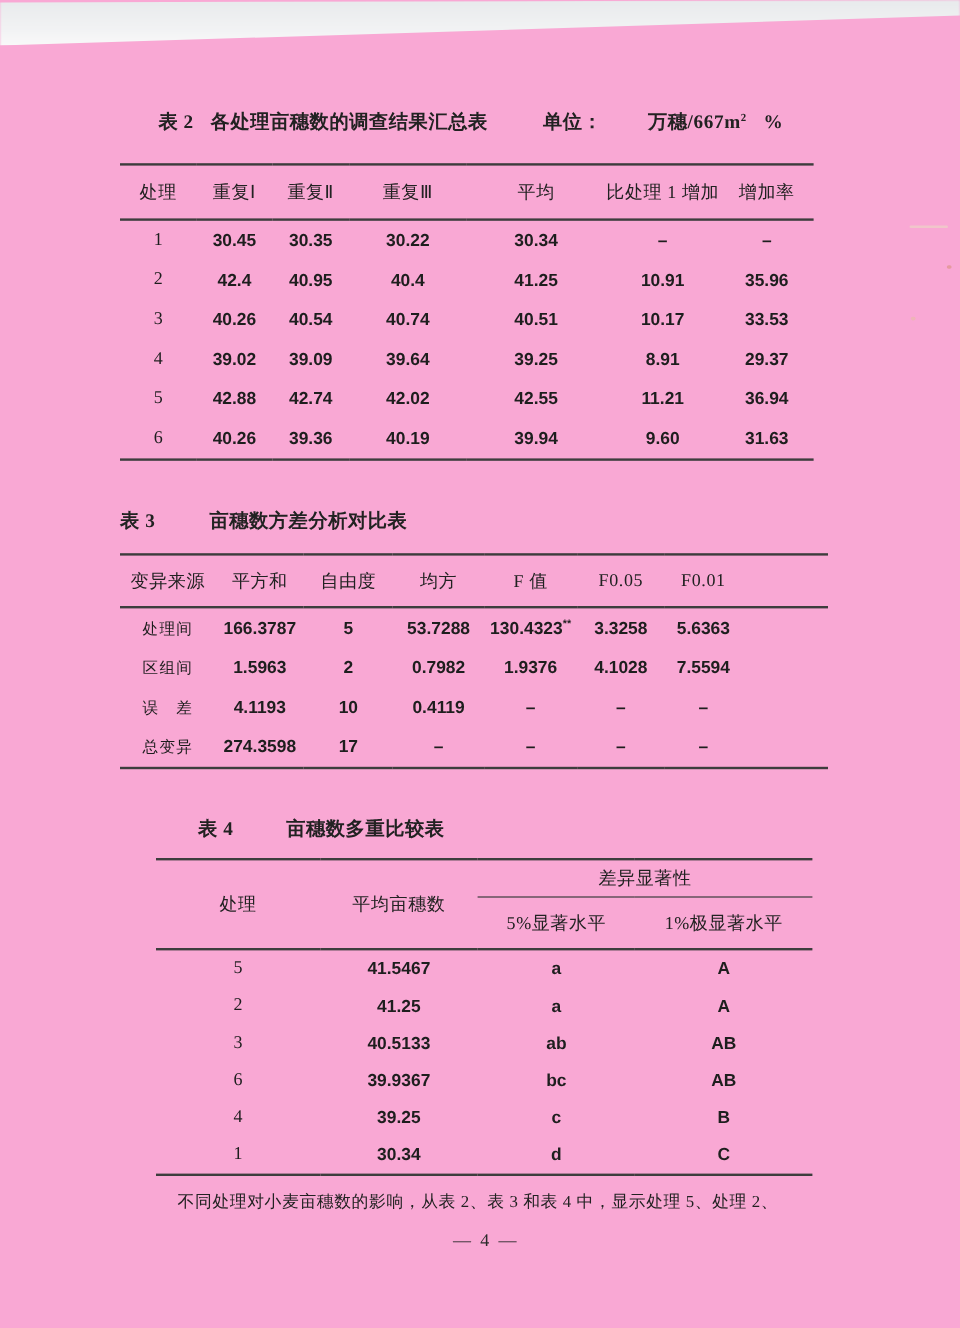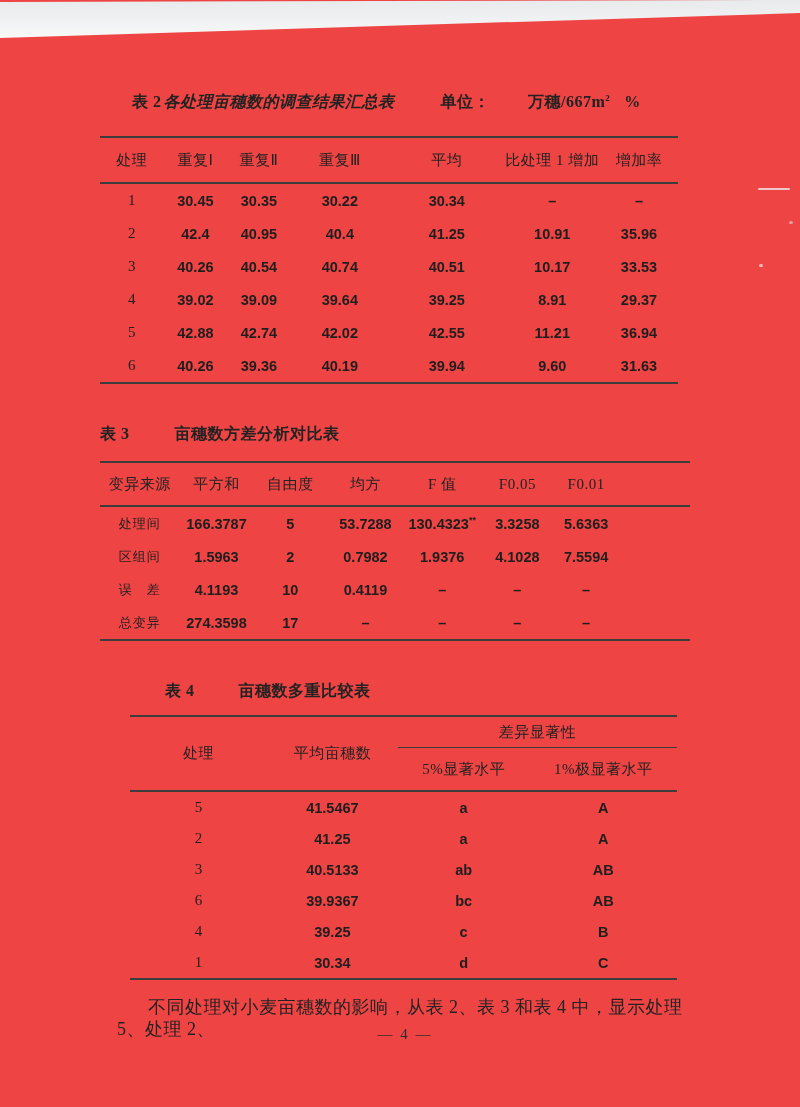--- a/index.html
+++ b/index.html
@@ -5,7 +5,7 @@
   html,body { margin:0; padding:0; background:#ffffff; }
   .page {
     position:relative; width:800px; height:1107px;
-    background:#ef4444; overflow:hidden;
+    background:#f9a8d4; overflow:hidden;
     font-family:"Liberation Serif", serif; color:#262626;
   }
   

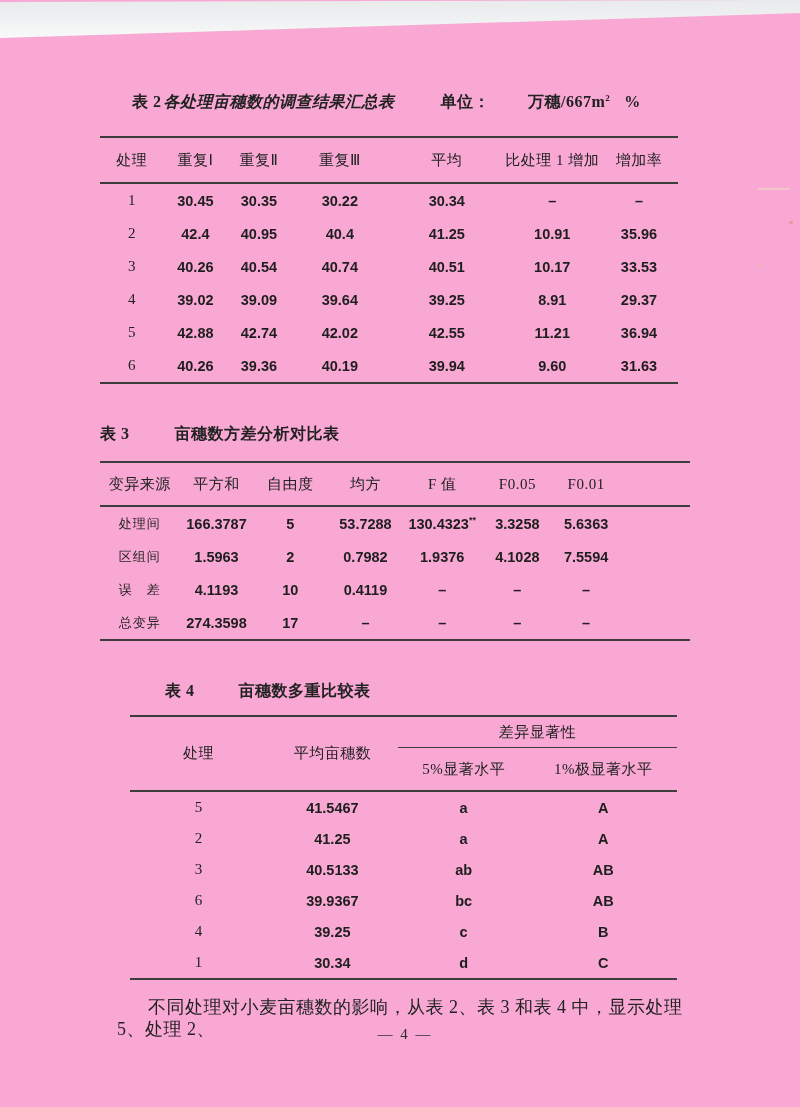--- a/index.html
+++ b/index.html
@@ -24,7 +24,7 @@
   .title-row { position:absolute; display:flex; align-items:baseline; white-space:nowrap; font-size:16px; font-weight:600; color:#222; letter-spacing:0.5px; }
   #t2-head { left:100px; top:92px; width:600px; }
   #t2-head .tbl-label { margin-left:32px; }
-  #t2-head .tbl-title { margin-left:2px;font-style:italic; }
+  #t2-head .tbl-title { margin-left:14px; }
   #t2-head .unit-label { margin-left:46px; }
   #t2-head .unit-value { margin-left:38px; font-weight:600; }
   #t2-head .unit-percent { margin-left:14px; }

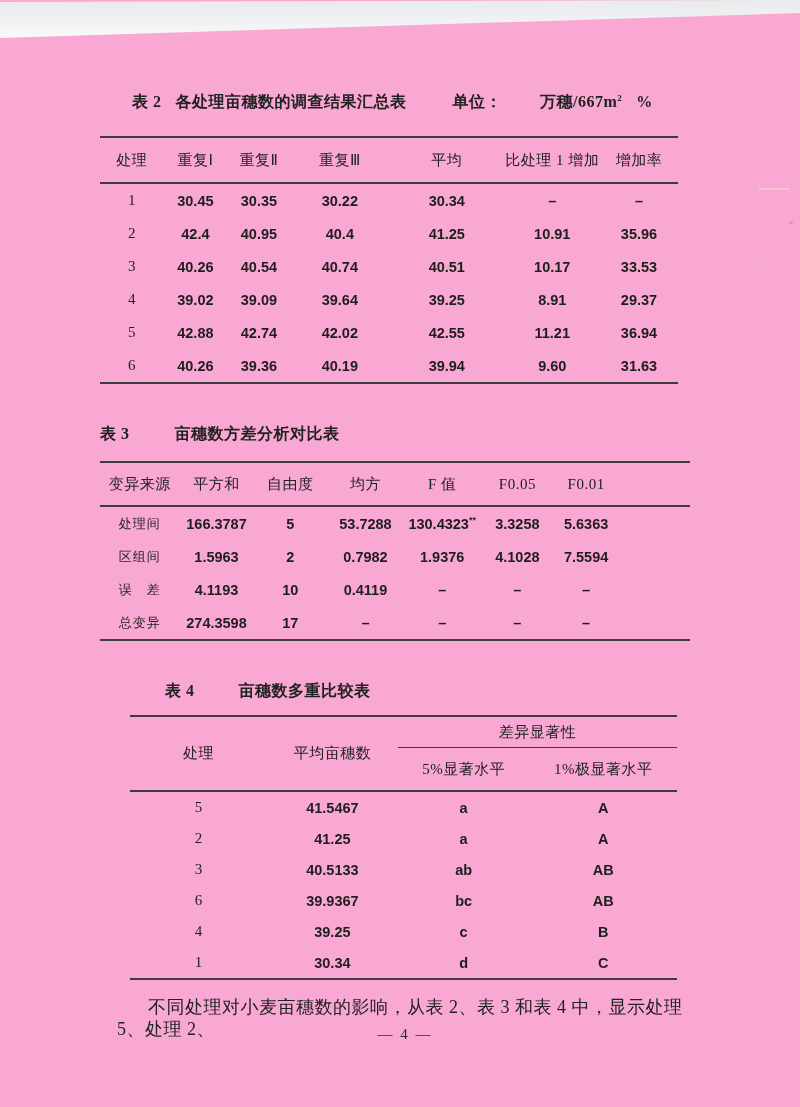--- a/index.html
+++ b/index.html
@@ -71,7 +71,7 @@
   
   .body-paragraph {
     position:absolute; left:117px; top:978px; width:586px;
-    font-size:18px; line-height:22px; text-indent:31px;
+    font-size:14px; line-height:22px; text-indent:31px;
     letter-spacing:0.5px; color:#222;
   }
   .page-footer {

